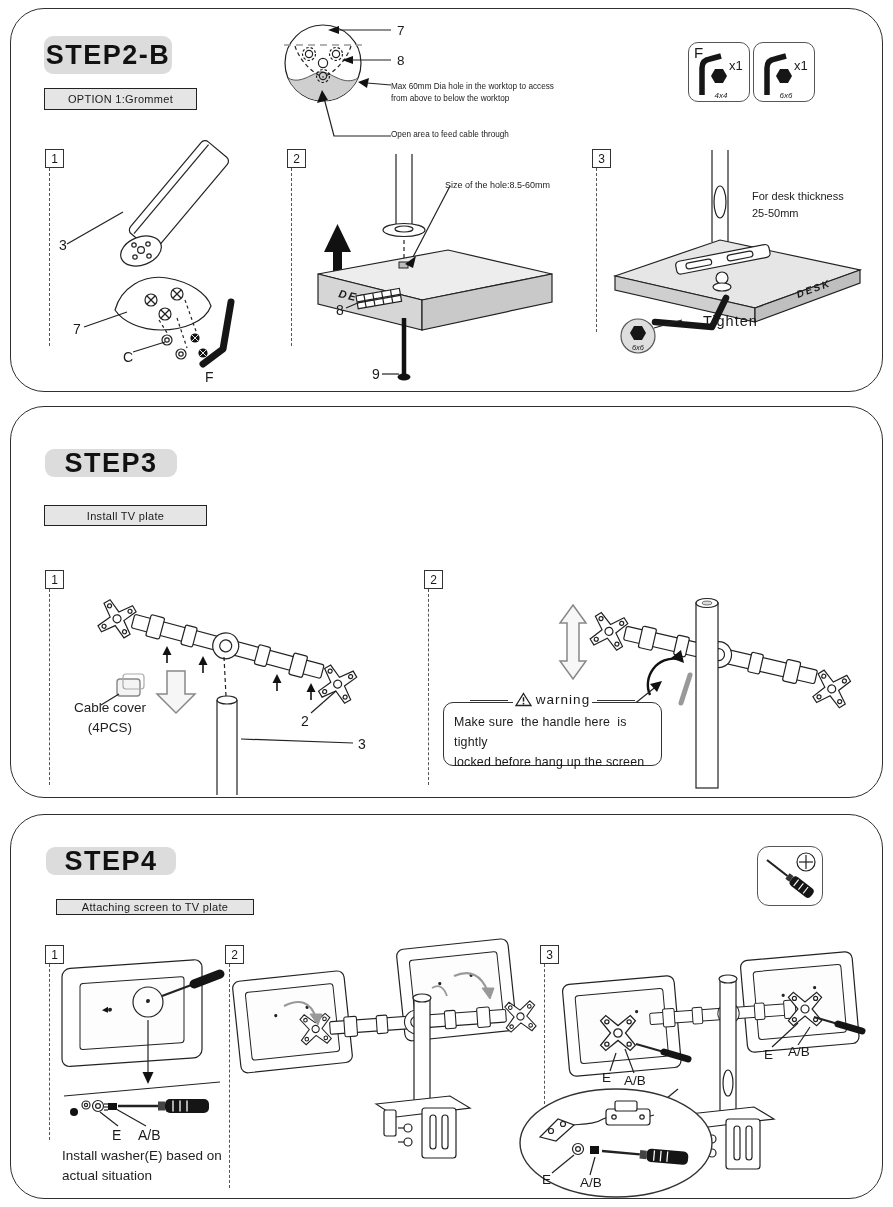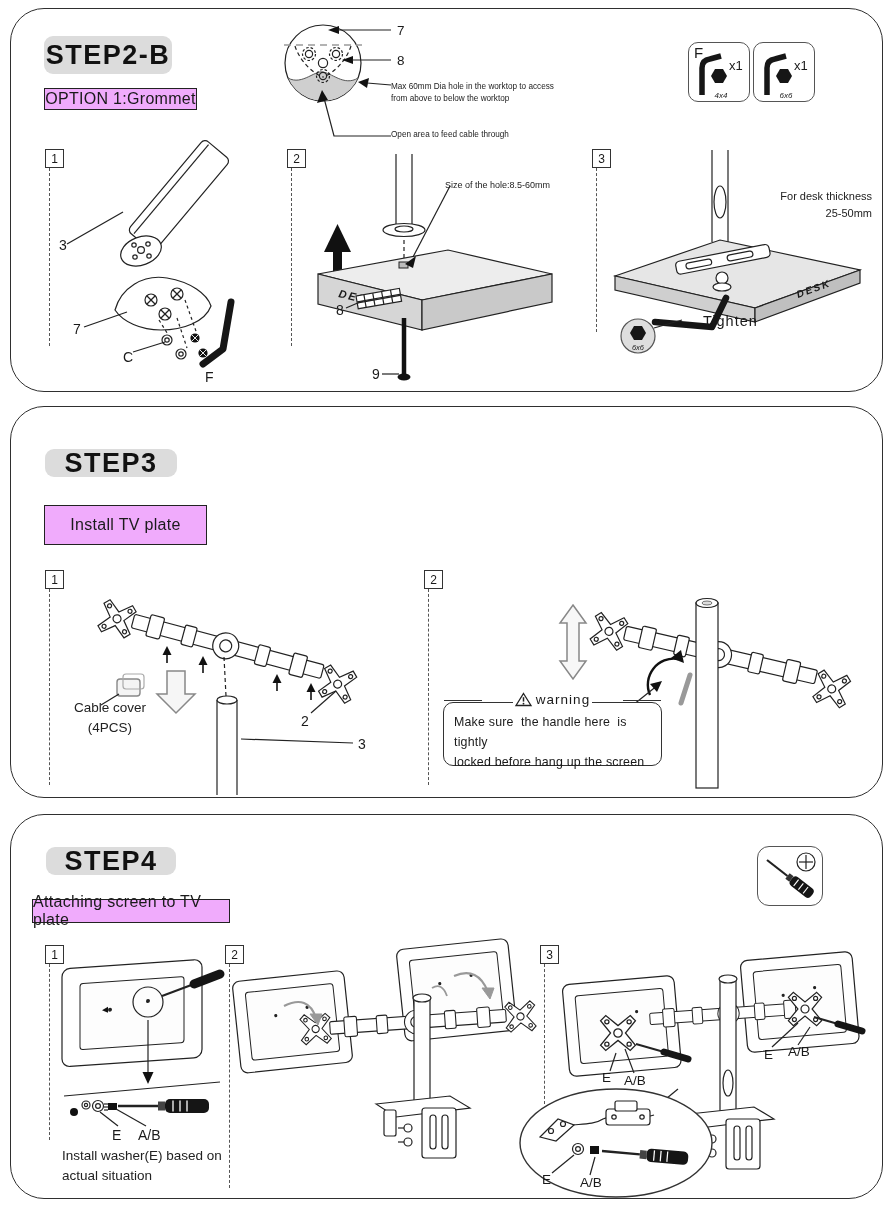--- a/index.html
+++ b/index.html
@@ -6,7 +6,7 @@
 html,body{width:893px;height:1207px;background:#fff;font-family:"Liberation Sans",sans-serif;color:#1a1a1a;position:relative;overflow:hidden}
 .panel{position:absolute;left:10px;width:873px;border:1.6px solid #2f2f2f;border-radius:34px;background:#fff}
 .step-heading{position:absolute;background:#dcdcdc;border-radius:9px;display:flex;align-items:center;justify-content:center;font-weight:bold;letter-spacing:1.5px;color:#111;font-size:27px}
-.opt-box{position:absolute;border:1.2px solid #222;background:#f0abfc;display:flex;align-items:center;justify-content:center;font-size:16px;letter-spacing:.3px}
+.opt-box{position:absolute;border:1.2px solid #222;background:#e5e5e5;display:flex;align-items:center;justify-content:center;font-size:11px;letter-spacing:.3px}
 .numbox{position:absolute;width:19px;height:19px;border:1.2px solid #333;background:#fff;font-size:12px;display:flex;align-items:center;justify-content:center;z-index:5}
 .vdash{position:absolute;width:0;border-left:1.5px dashed #555;z-index:4}
 .note{position:absolute;white-space:pre-line;color:#222}

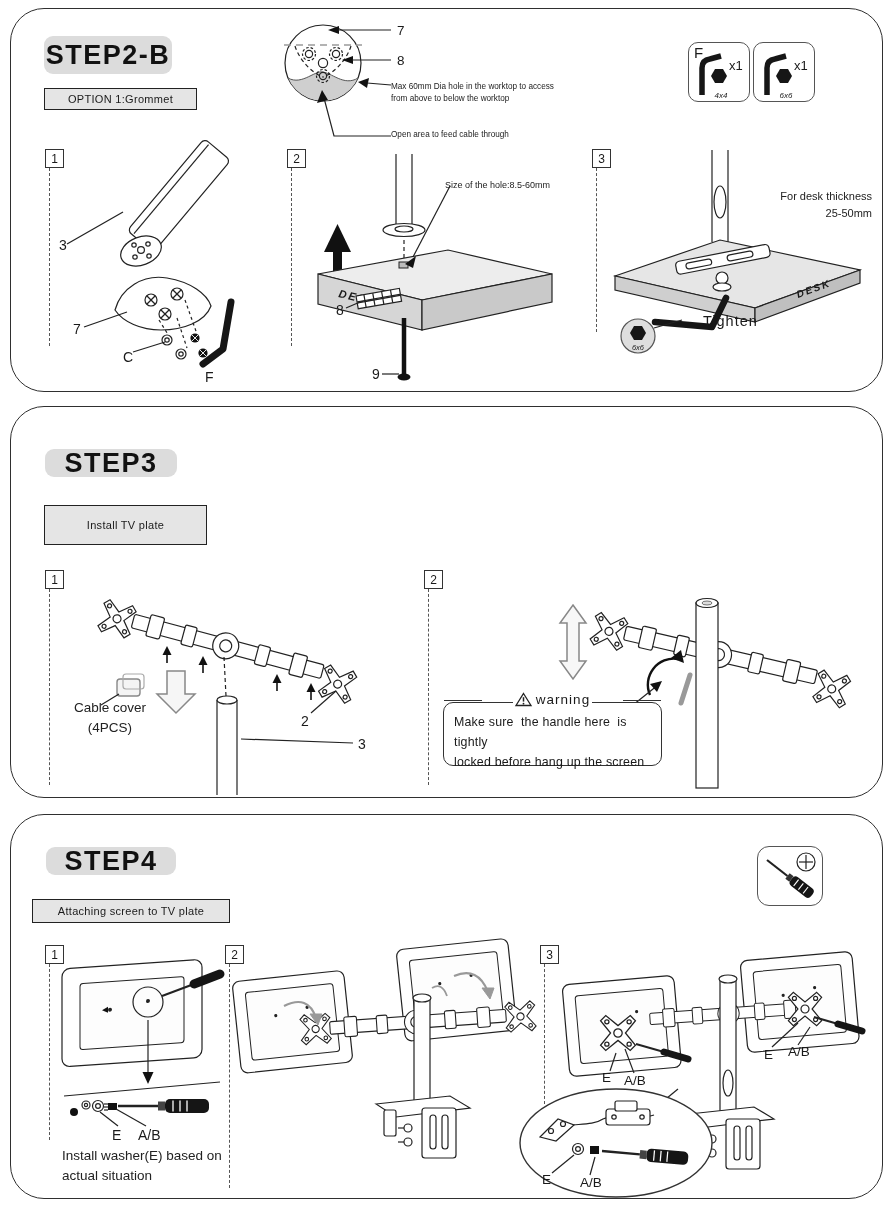--- a/index.html
+++ b/index.html
@@ -251,7 +251,7 @@
   <line class="ln" x1="54" y1="178" x2="82" y2="170" stroke-width="0.9"></line>
   <text x="103" y="176" font-size="14.5" letter-spacing="1">Tighten</text>
 </svg>
-<div class="note" style="left:752px;top:188px;width:120px;font-size:11px;text-align:right;line-height:1.5">For desk thickness
+<div class="note" style="left:752px;top:188px;width:120px;font-size:11px;text-align:left;line-height:1.5">For desk thickness
 25-50mm</div>
 
 <div class="numbox" style="left:45px;top:149px">1</div>

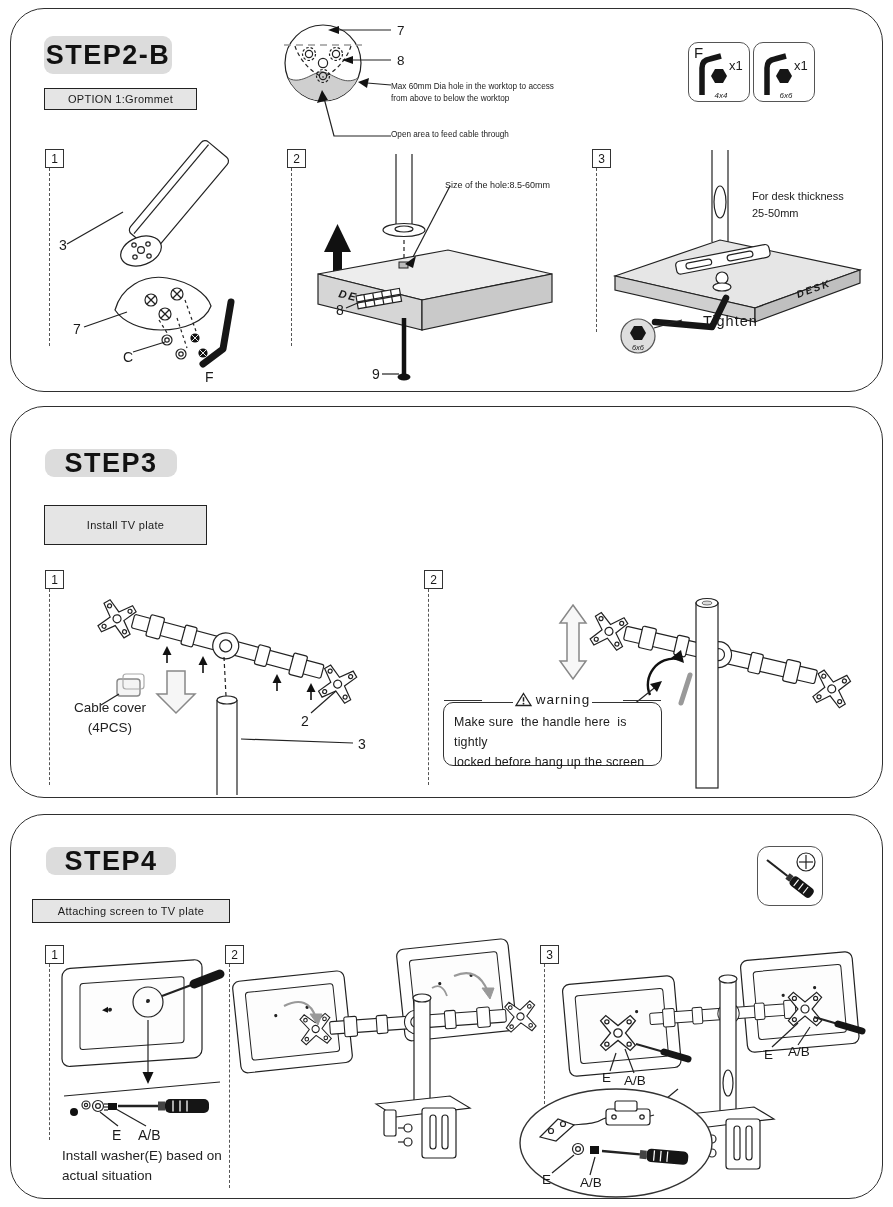--- a/index.html
+++ b/index.html
@@ -265,7 +265,7 @@
 <div class="step-heading" style="left:45px;top:449px;width:132px;height:28px">
     <span>STEP3</span>
   </div>
-<div class="opt-box" style="left:44px;top:505px;width:163px;height:40px">Install TV plate</div>
+<div class="opt-box" style="left:44px;top:505px;width:163px;height:21px">Install TV plate</div>
 
 <svg style="left:55px;top:563px" width="355" height="235" viewBox="0 0 355 235">
   <g transform="translate(78,58) rotate(15)">

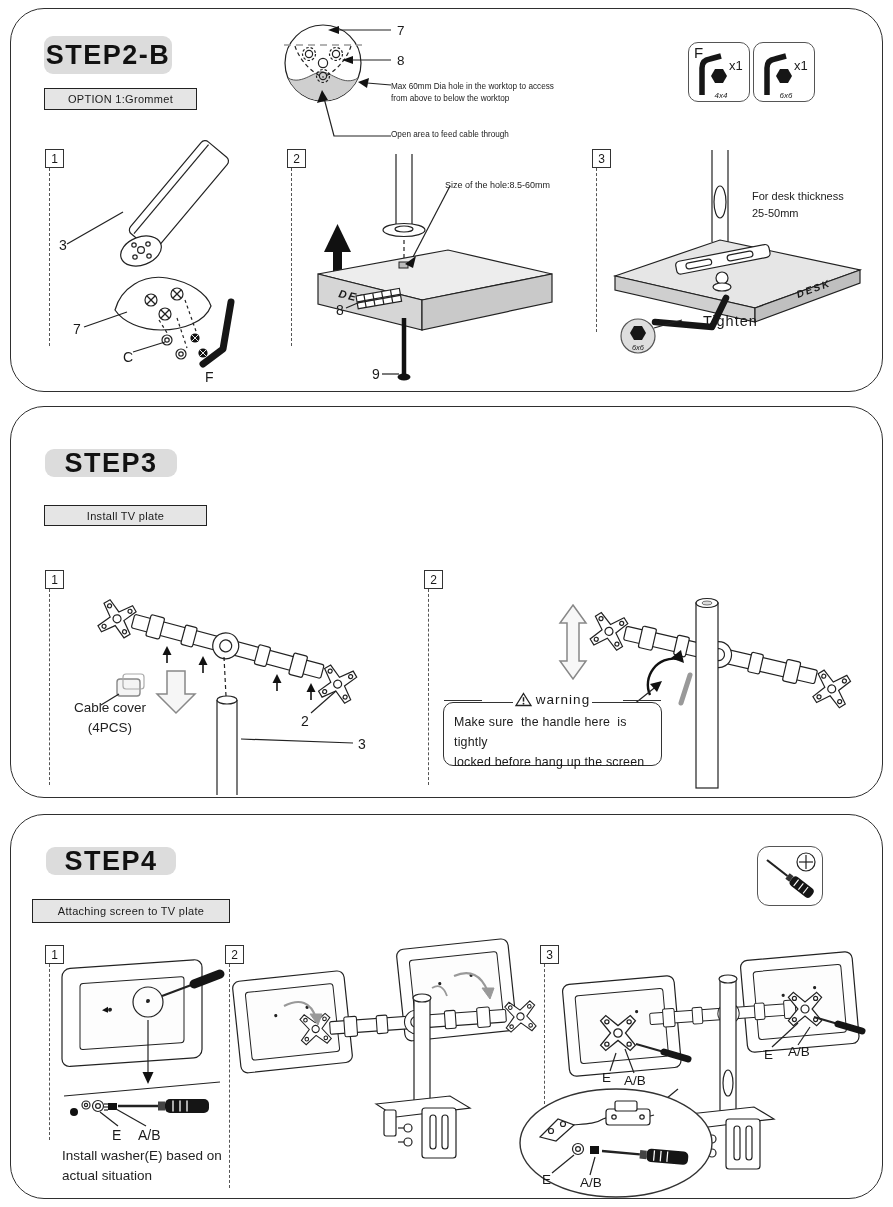--- a/index.html
+++ b/index.html
@@ -13,7 +13,7 @@
 .toolbox{position:absolute;border:1.3px solid #555;border-radius:10px;background:#fff}
 .tool-f{position:absolute;left:5px;top:1px;font-size:15px;z-index:2}
 .warnbox{position:absolute;border:1.2px solid #333;border-radius:10px;background:#fff;z-index:6}
-.warn-title{position:absolute;top:-11px;left:0;right:0;display:flex;align-items:center;justify-content:space-between;gap:5px;font-size:13.5px;letter-spacing:1px}
+.warn-title{position:absolute;top:-11px;left:0;right:0;display:flex;align-items:center;justify-content:center;gap:5px;font-size:13.5px;letter-spacing:1px}
 .wline{flex:0 0 38px;border-top:1.2px solid #333;margin-top:2px}
 .warn-title .wt{background:#fff;padding:0 2px;display:flex;align-items:center;gap:4px}
 .warn-text{white-space:pre-wrap;font-size:12.4px;line-height:1.62;padding:9px 6px 0 10px;letter-spacing:.2px}

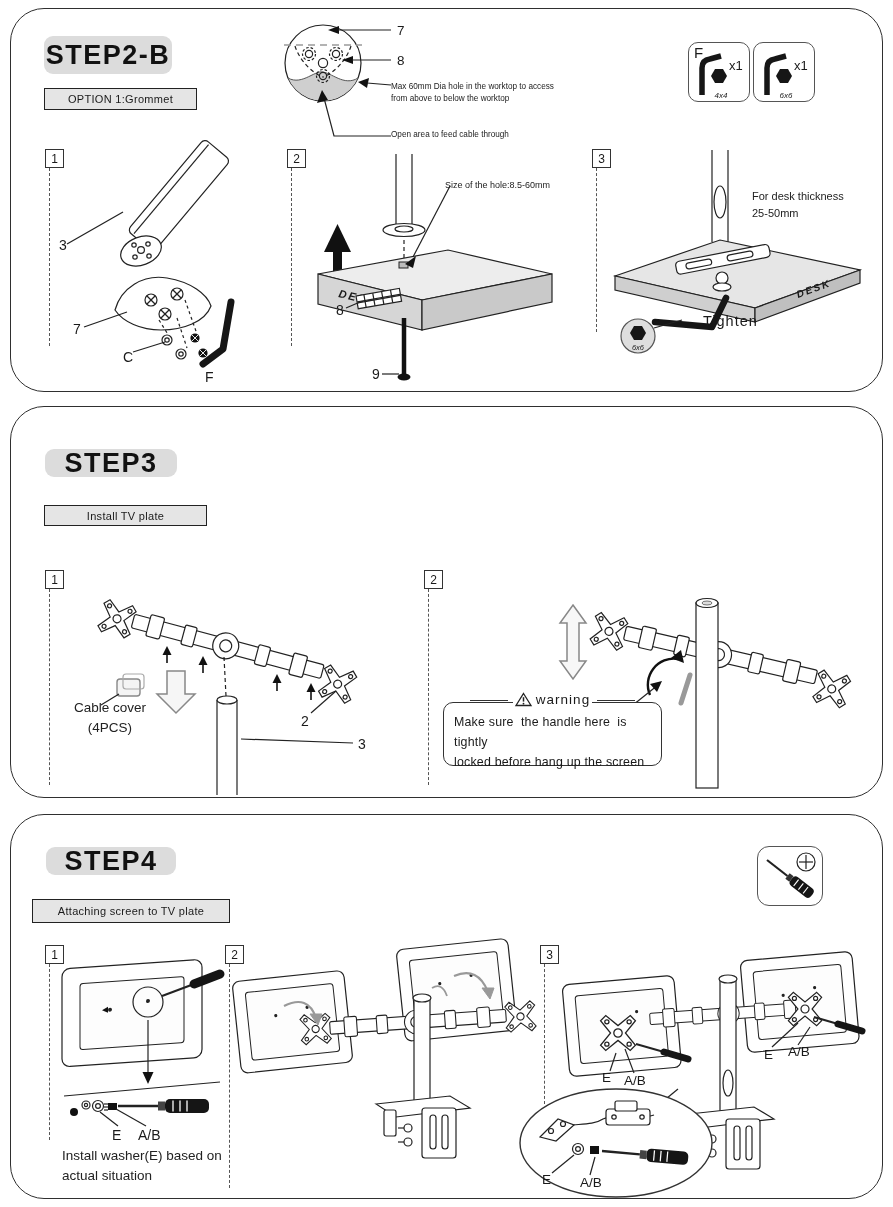--- a/index.html
+++ b/index.html
@@ -341,7 +341,7 @@
 <div class="step-heading" style="left:46px;top:847px;width:130px;height:28px">
     <span>STEP4</span>
   </div>
-<div class="opt-box" style="left:32px;top:899px;width:198px;height:24px">Attaching screen to TV plate</div>
+<div class="opt-box" style="left:56px;top:899px;width:198px;height:16px">Attaching screen to TV plate</div>
 <div class="toolbox" style="left:757px;top:846px;width:66px;height:60px;border-radius:12px">
   <svg style="left:0;top:0" width="66" height="60" viewBox="0 0 66 60">
     <circle class="ln" cx="48" cy="15" r="9" stroke-width="1.4"></circle>

